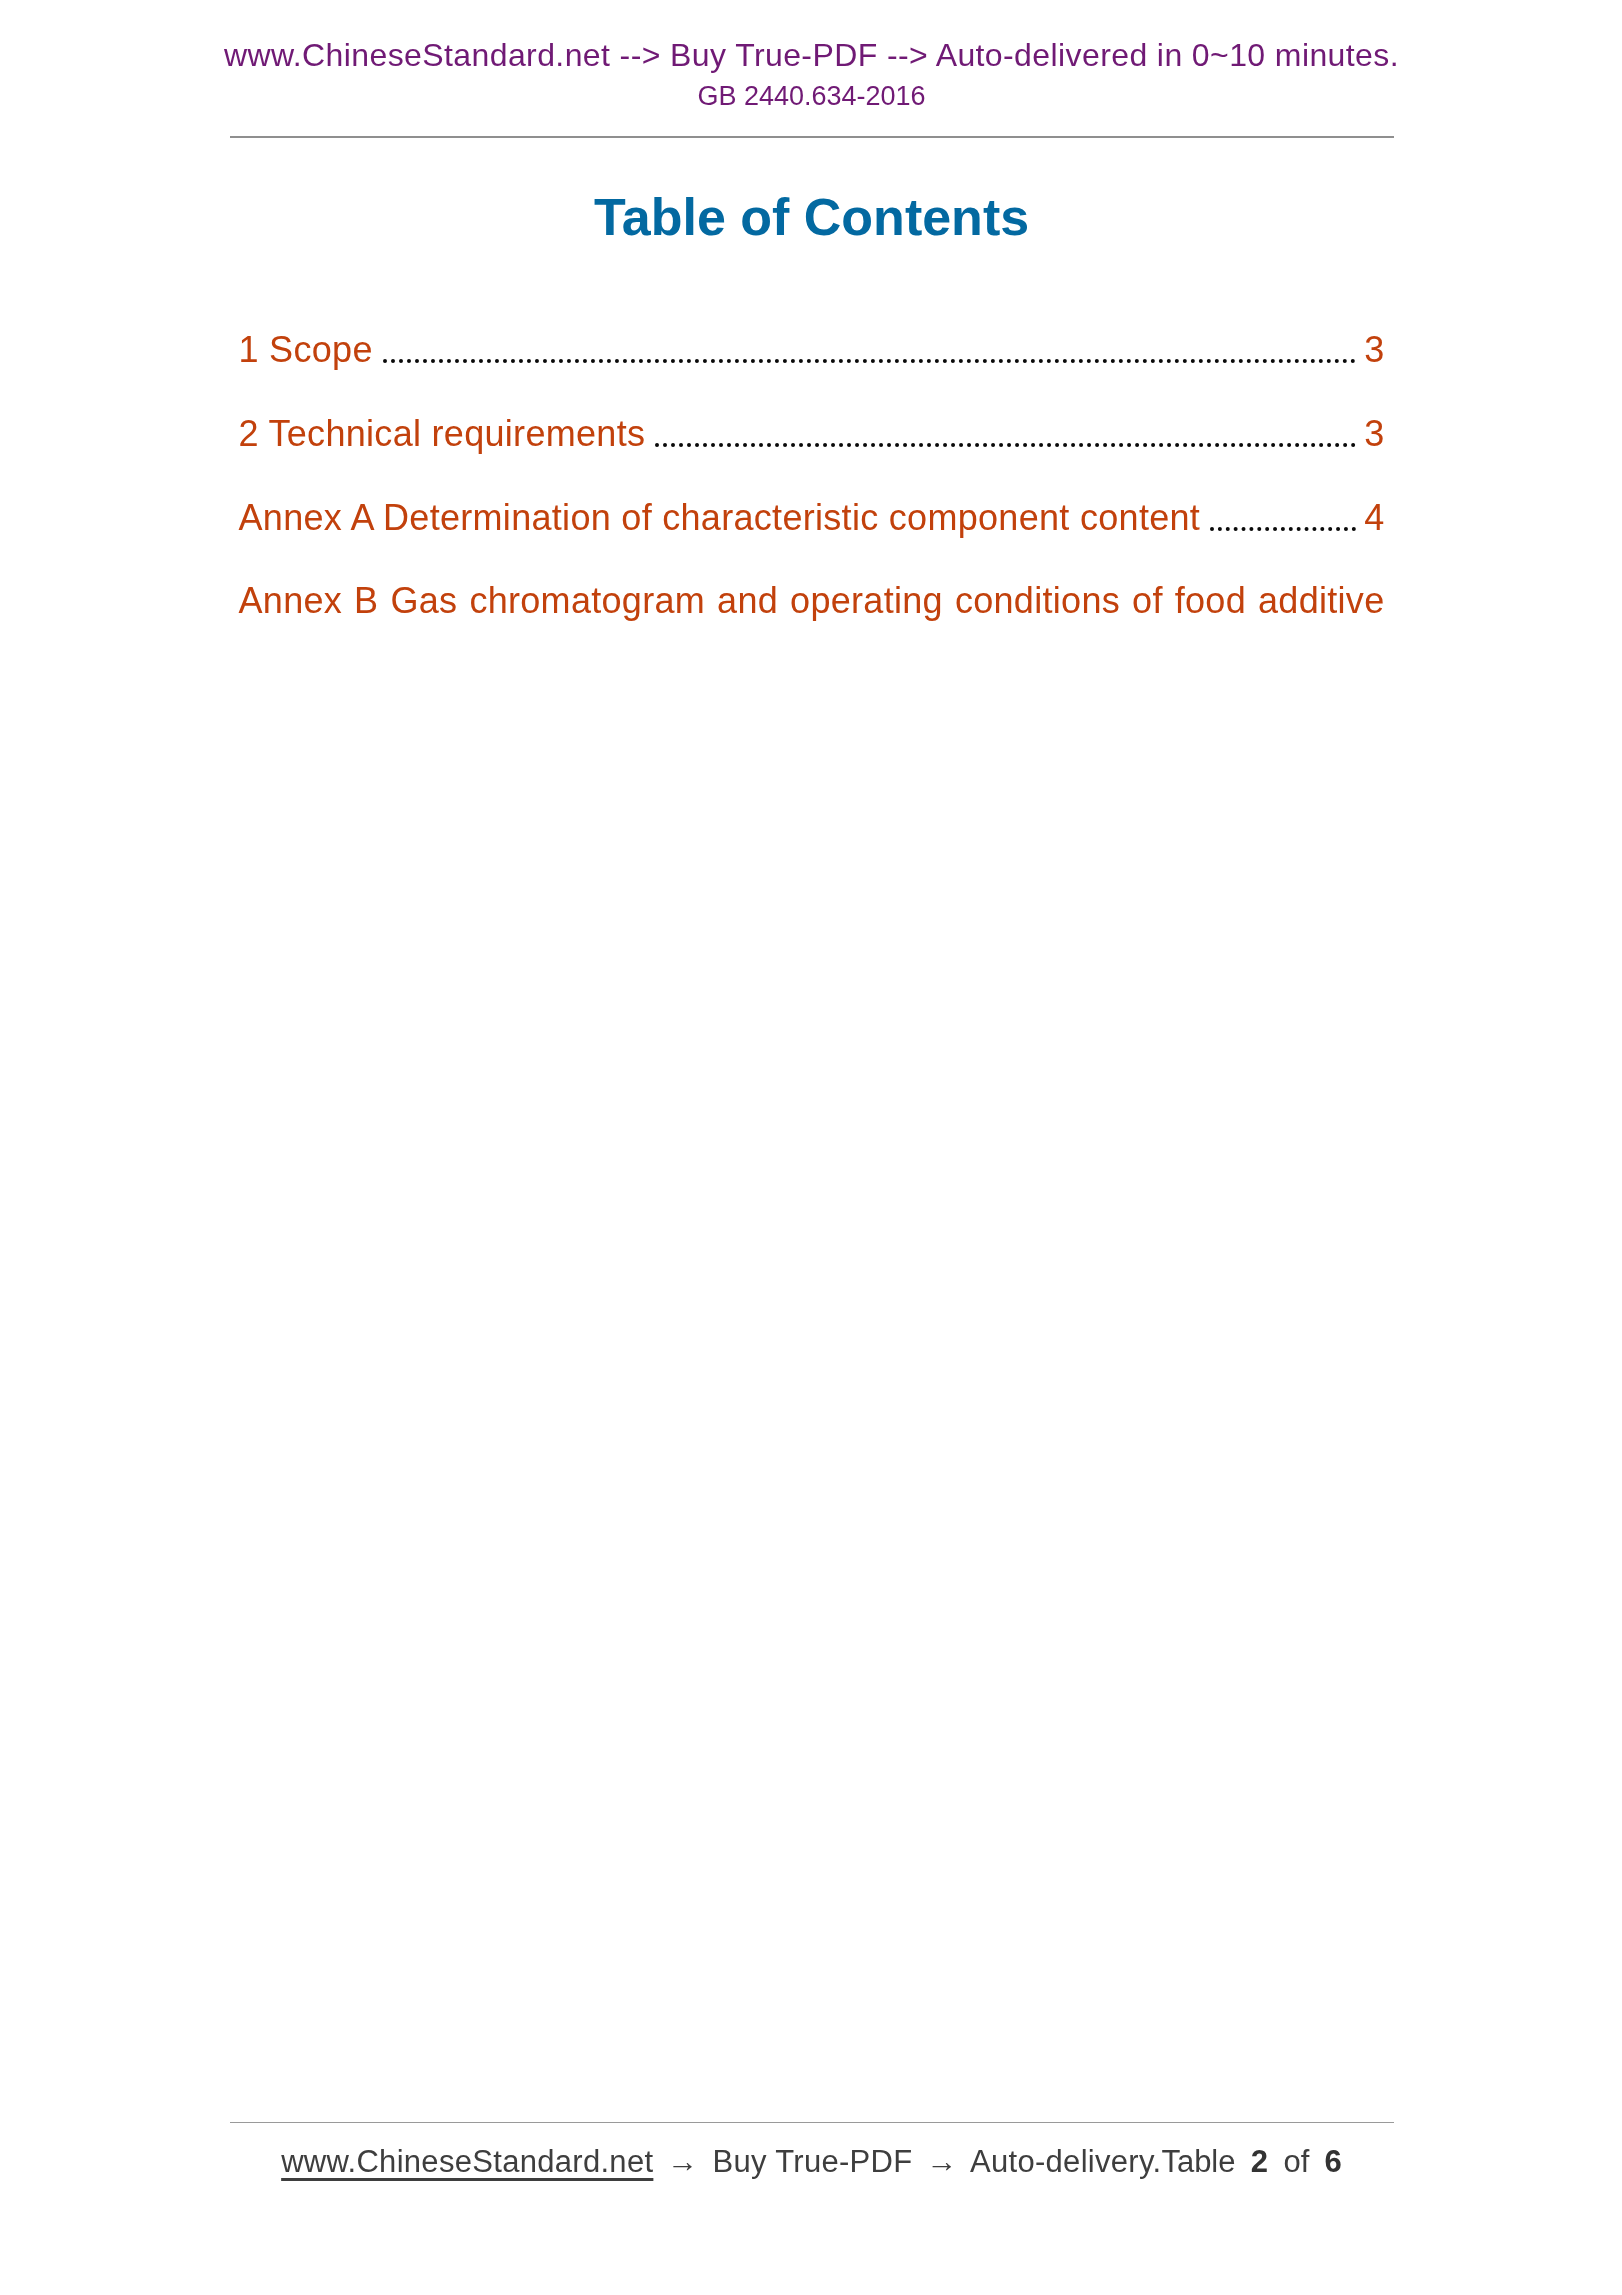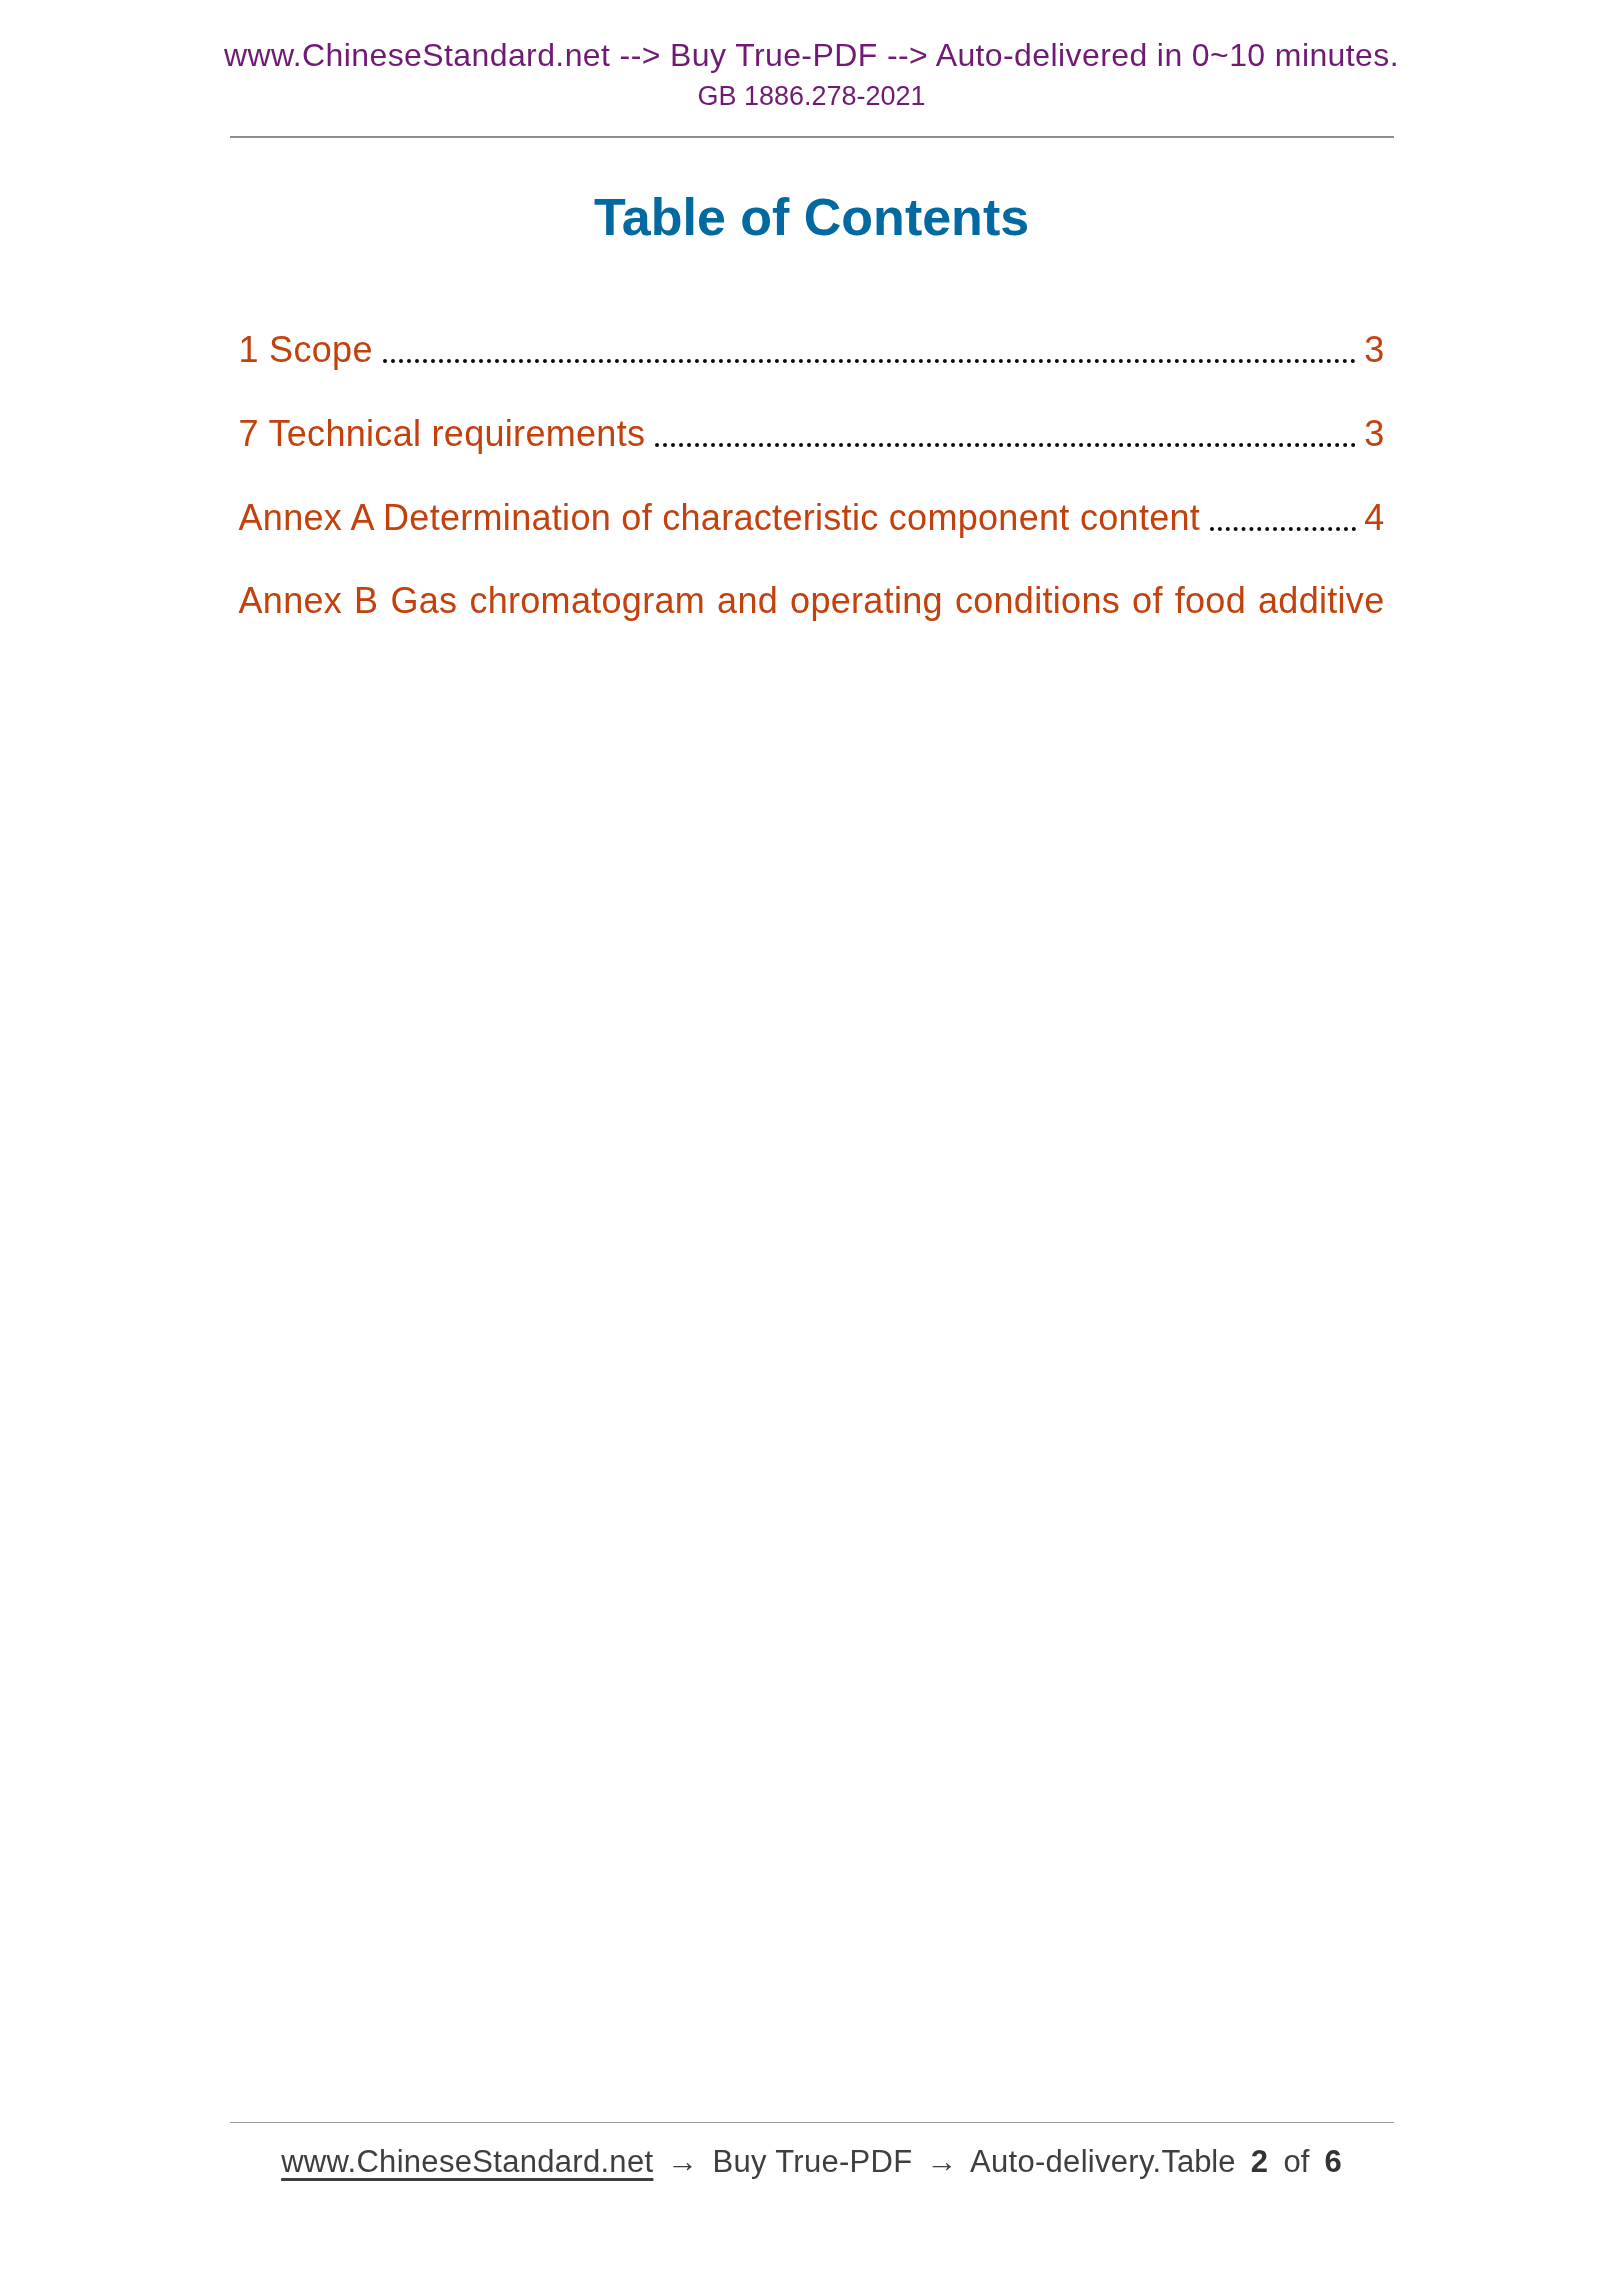--- a/index.html
+++ b/index.html
@@ -115,7 +115,7 @@
 
   <div class="header">
     <div class="hdr-line1">www.ChineseStandard.net --&gt; Buy True-PDF --&gt; Auto-delivered in 0~10 minutes.</div>
-    <div class="hdr-line2">GB 1886.278-2021</div>
+    <div class="hdr-line2">GB 2440.634-2016</div>
     <hr class="rule">
   </div>
 

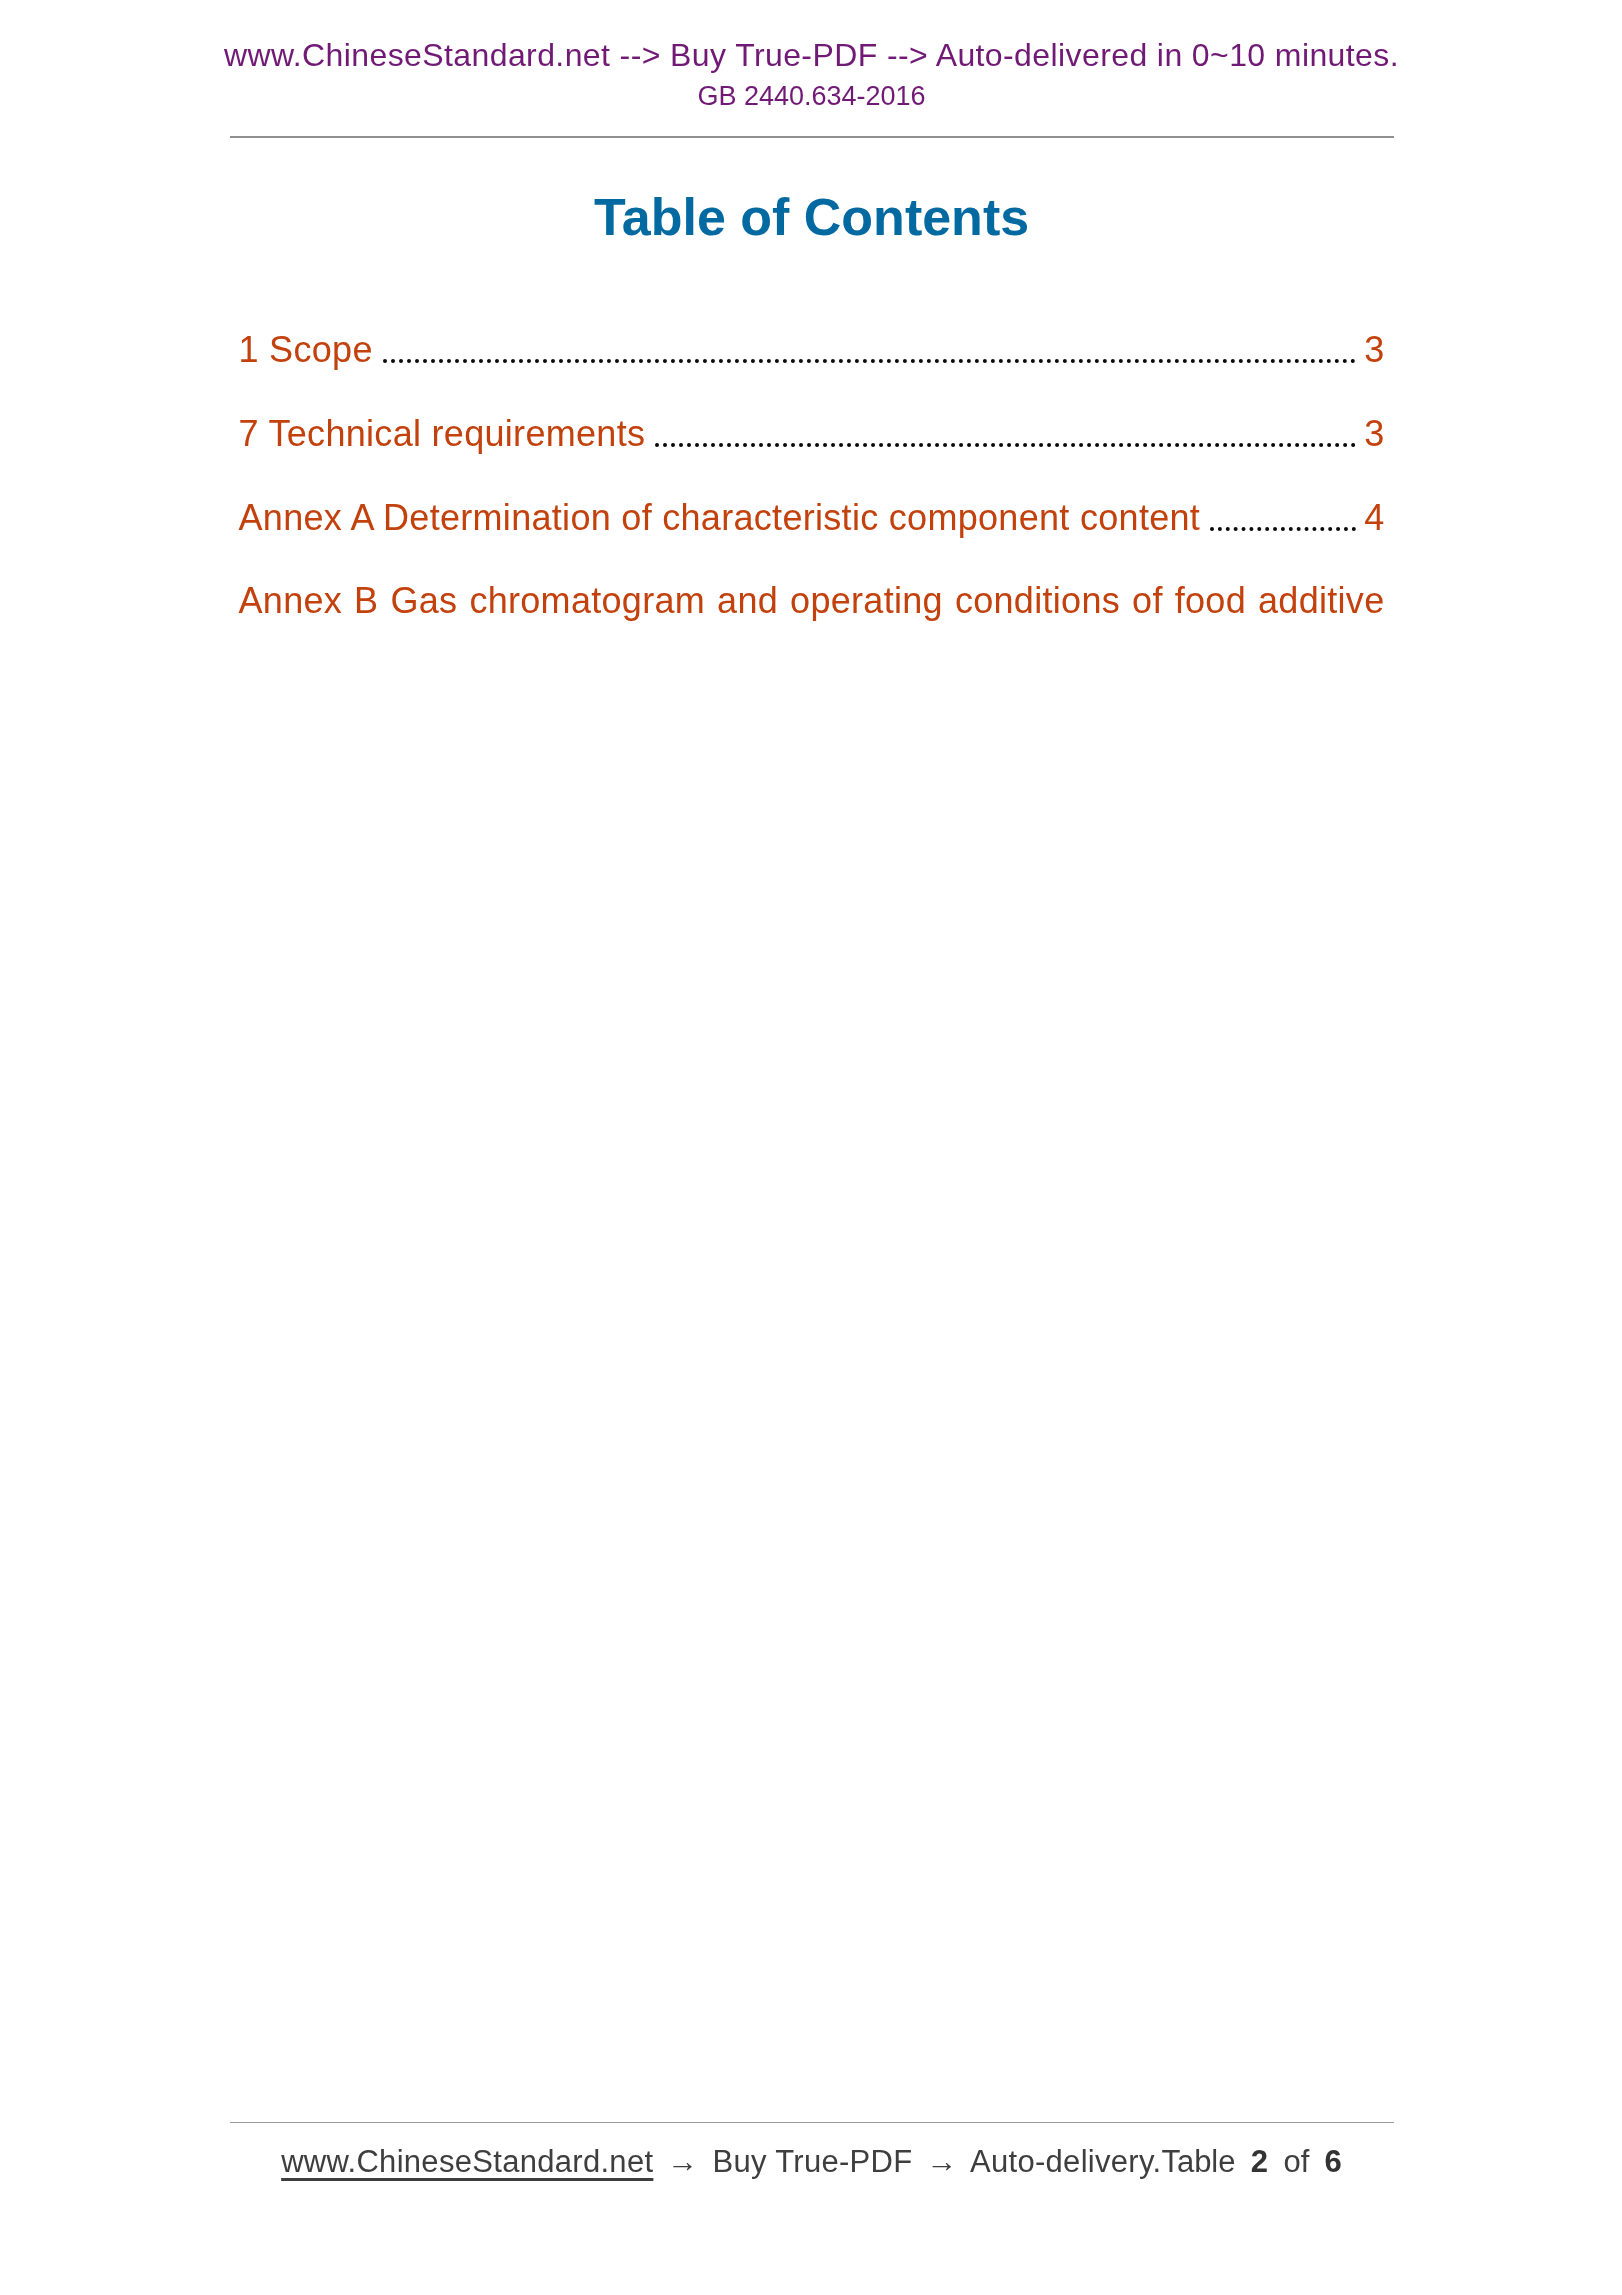--- a/index.html
+++ b/index.html
@@ -130,7 +130,7 @@
     </div>
 
     <div class="toc-row">
-      <span class="toc-label">7 Technical requirements</span>
+      <span class="toc-label">2 Technical requirements</span>
       <span class="leader"></span>
       <span class="toc-page">3</span>
     </div>

